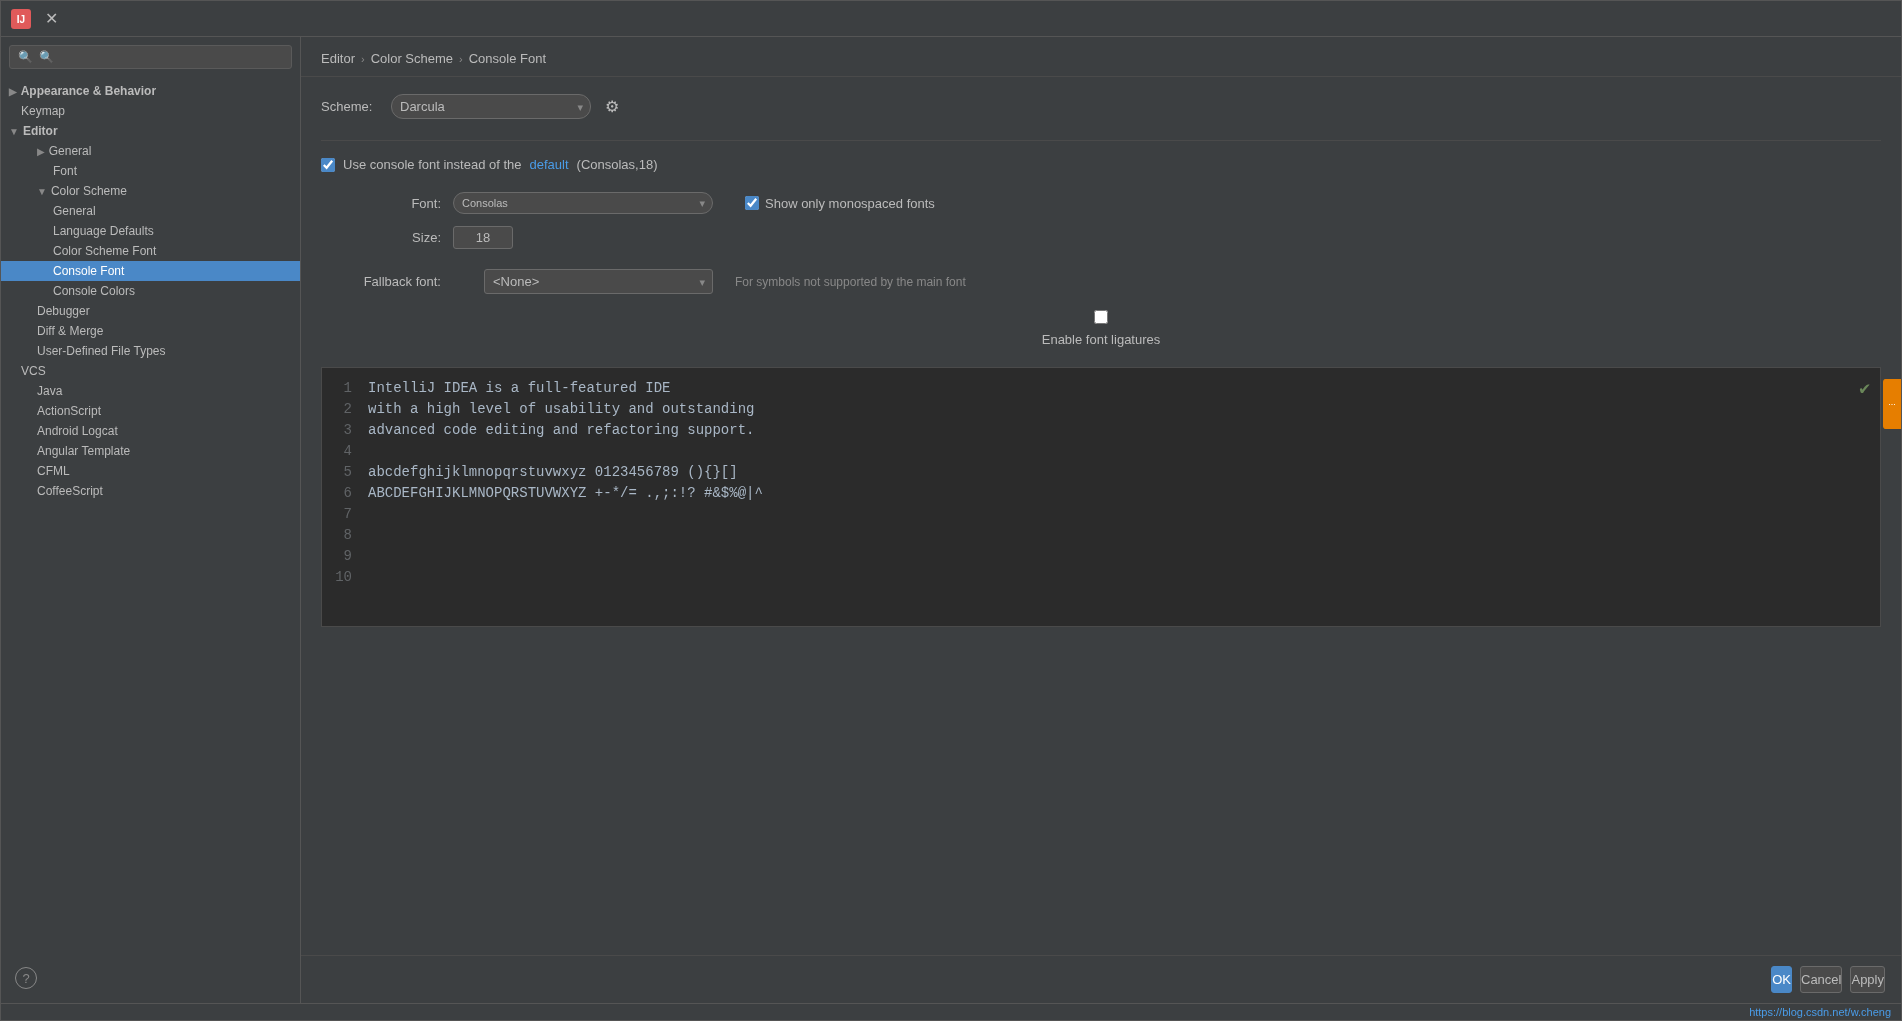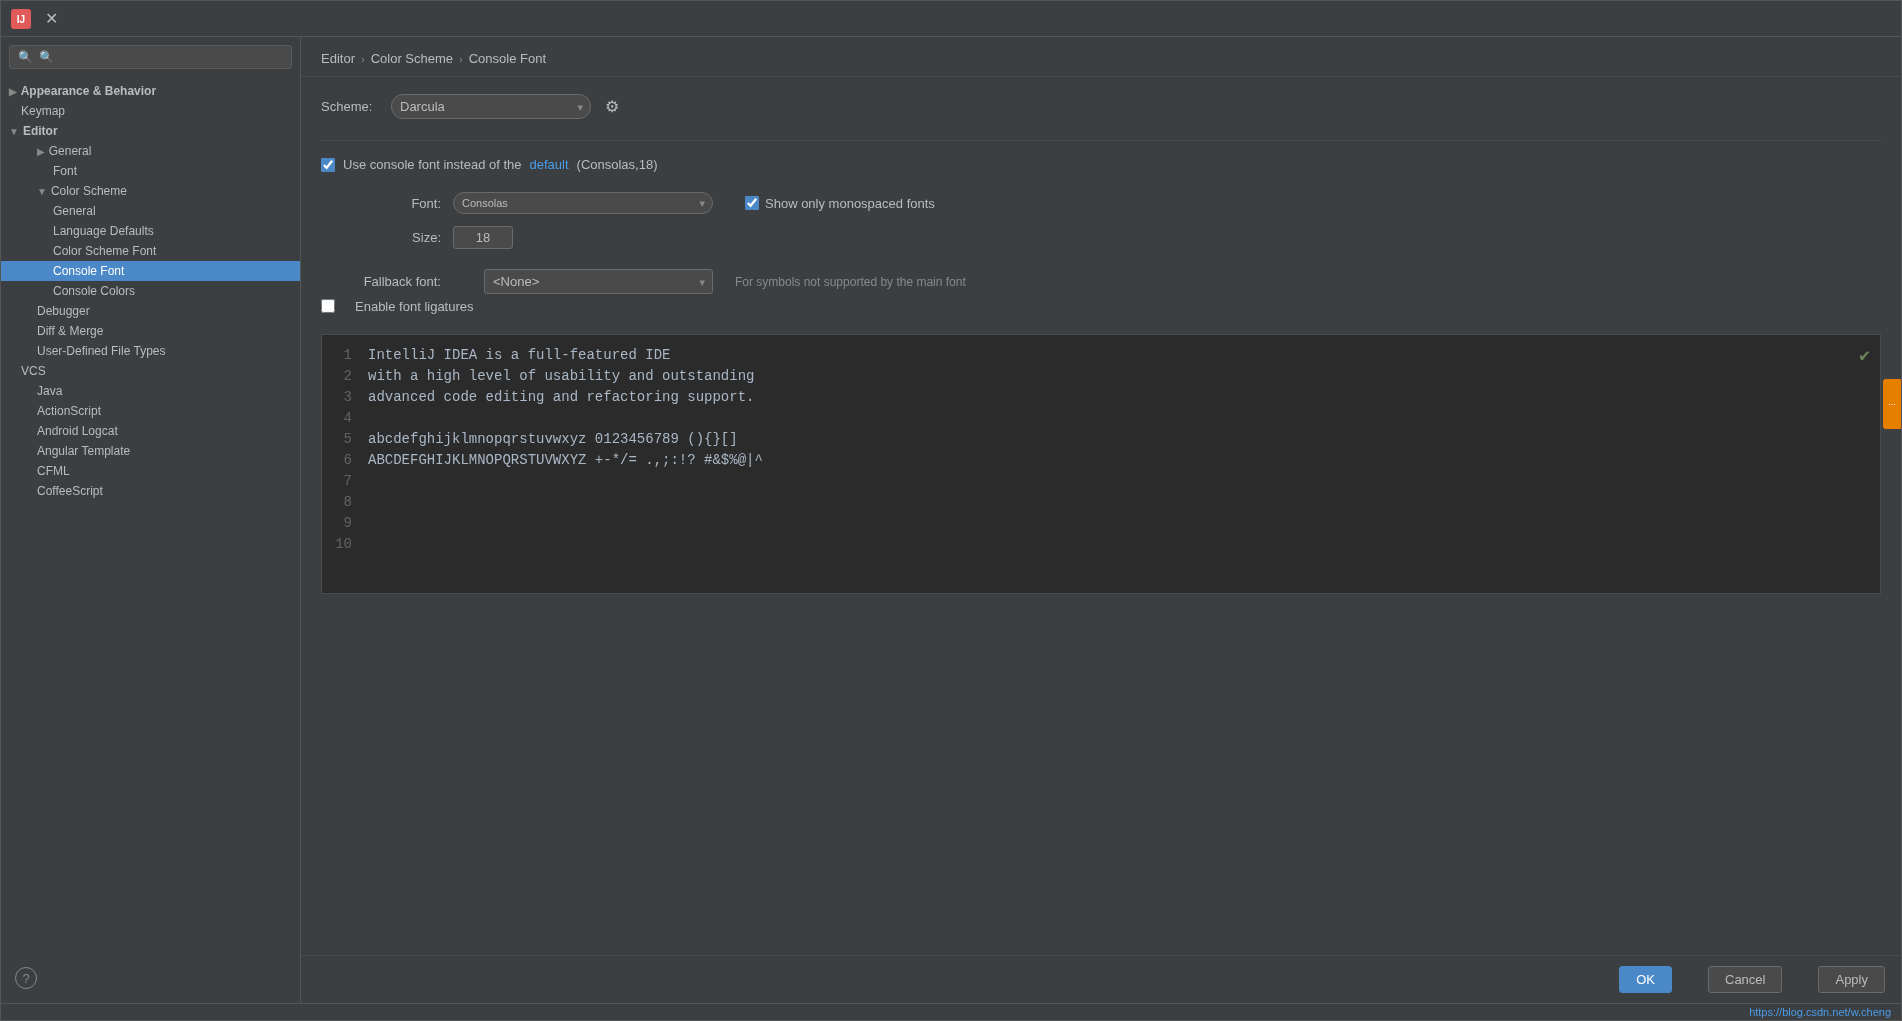--- a/index.html
+++ b/index.html
@@ -634,7 +634,7 @@
 
         </div>
 
-        <div class="form-row" style="margin-bottom: 5px;">
+        <div class="form-row" style="margin-bottom: 16px;">
           <span class="form-label">Fallback font:</span>
           <div class="fallback-wrapper">
             <select>

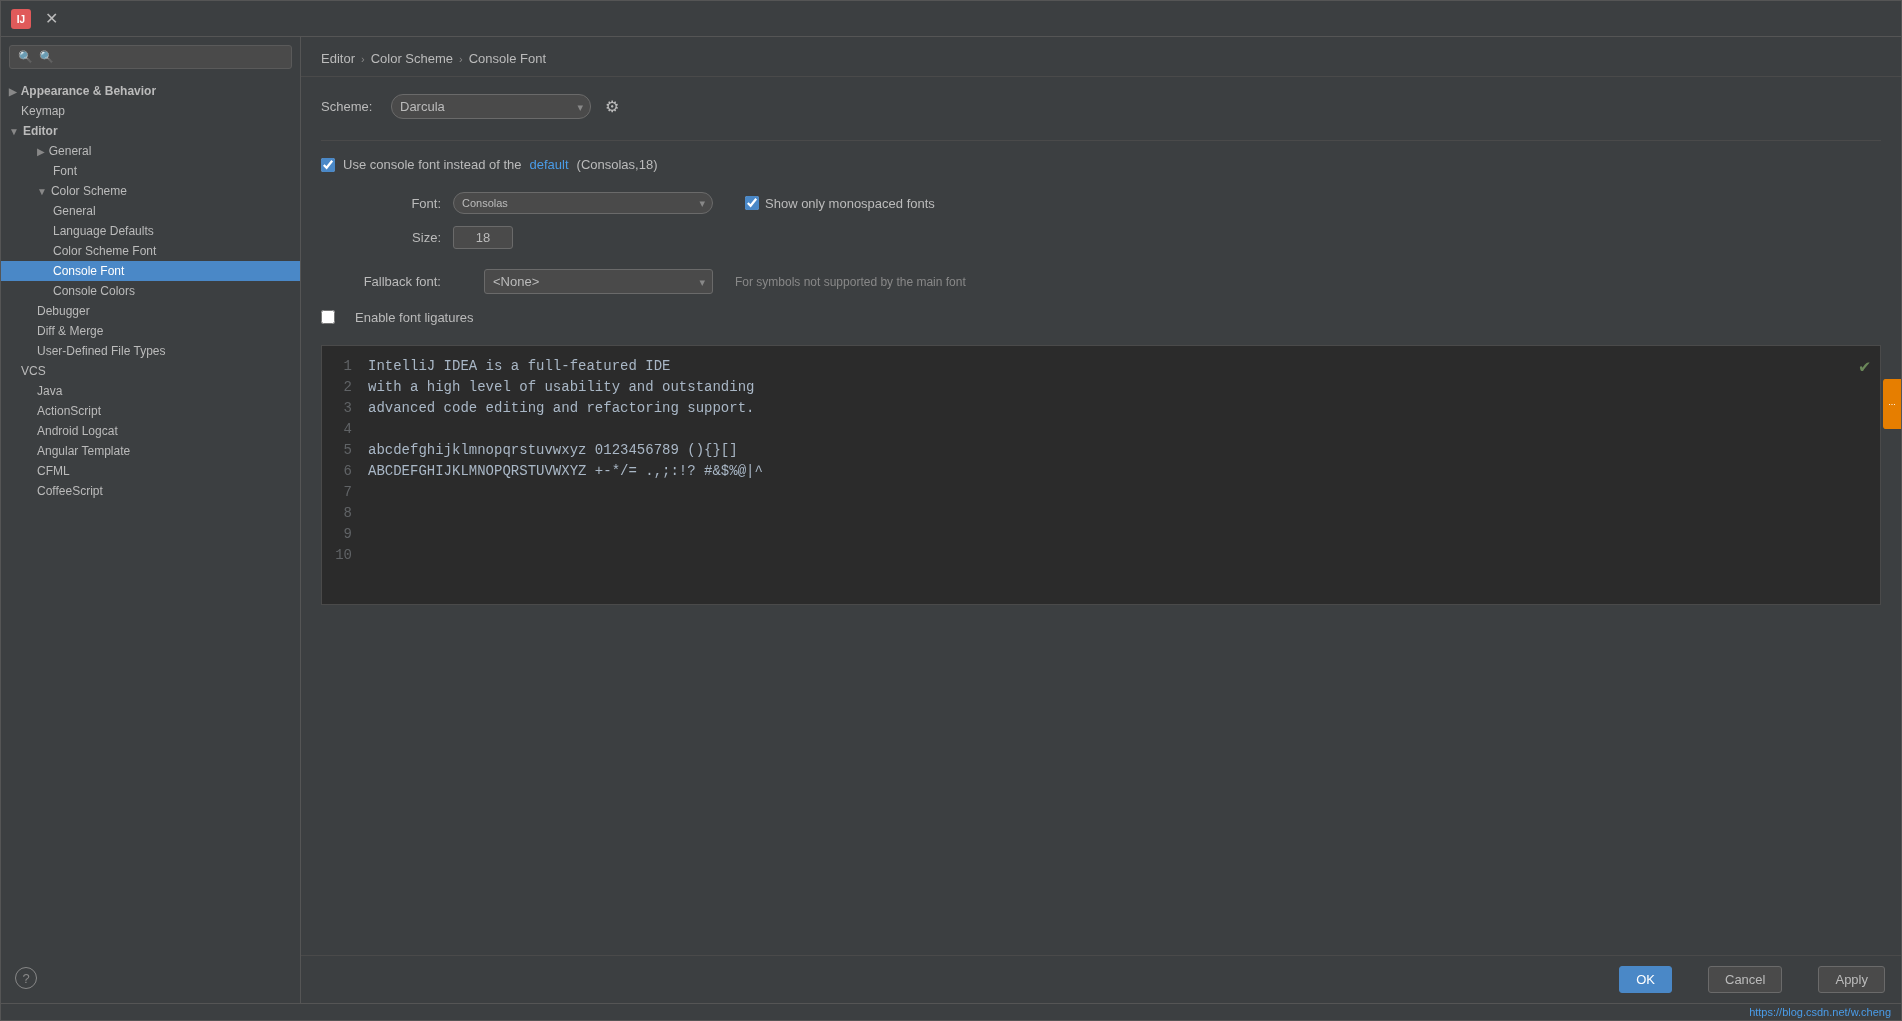--- a/index.html
+++ b/index.html
@@ -343,10 +343,12 @@
     
     .ligatures-row {
       display: flex;
-      gap: 20px;
+      align-items: center;
+      gap: 8px;
       margin-bottom: 20px;
       font-size: 13px;
       color: #bbbbbb;
+      flex-direction: column;
     }
     .ligatures-row input[type="checkbox"] {
       accent-color: #4a88c7;

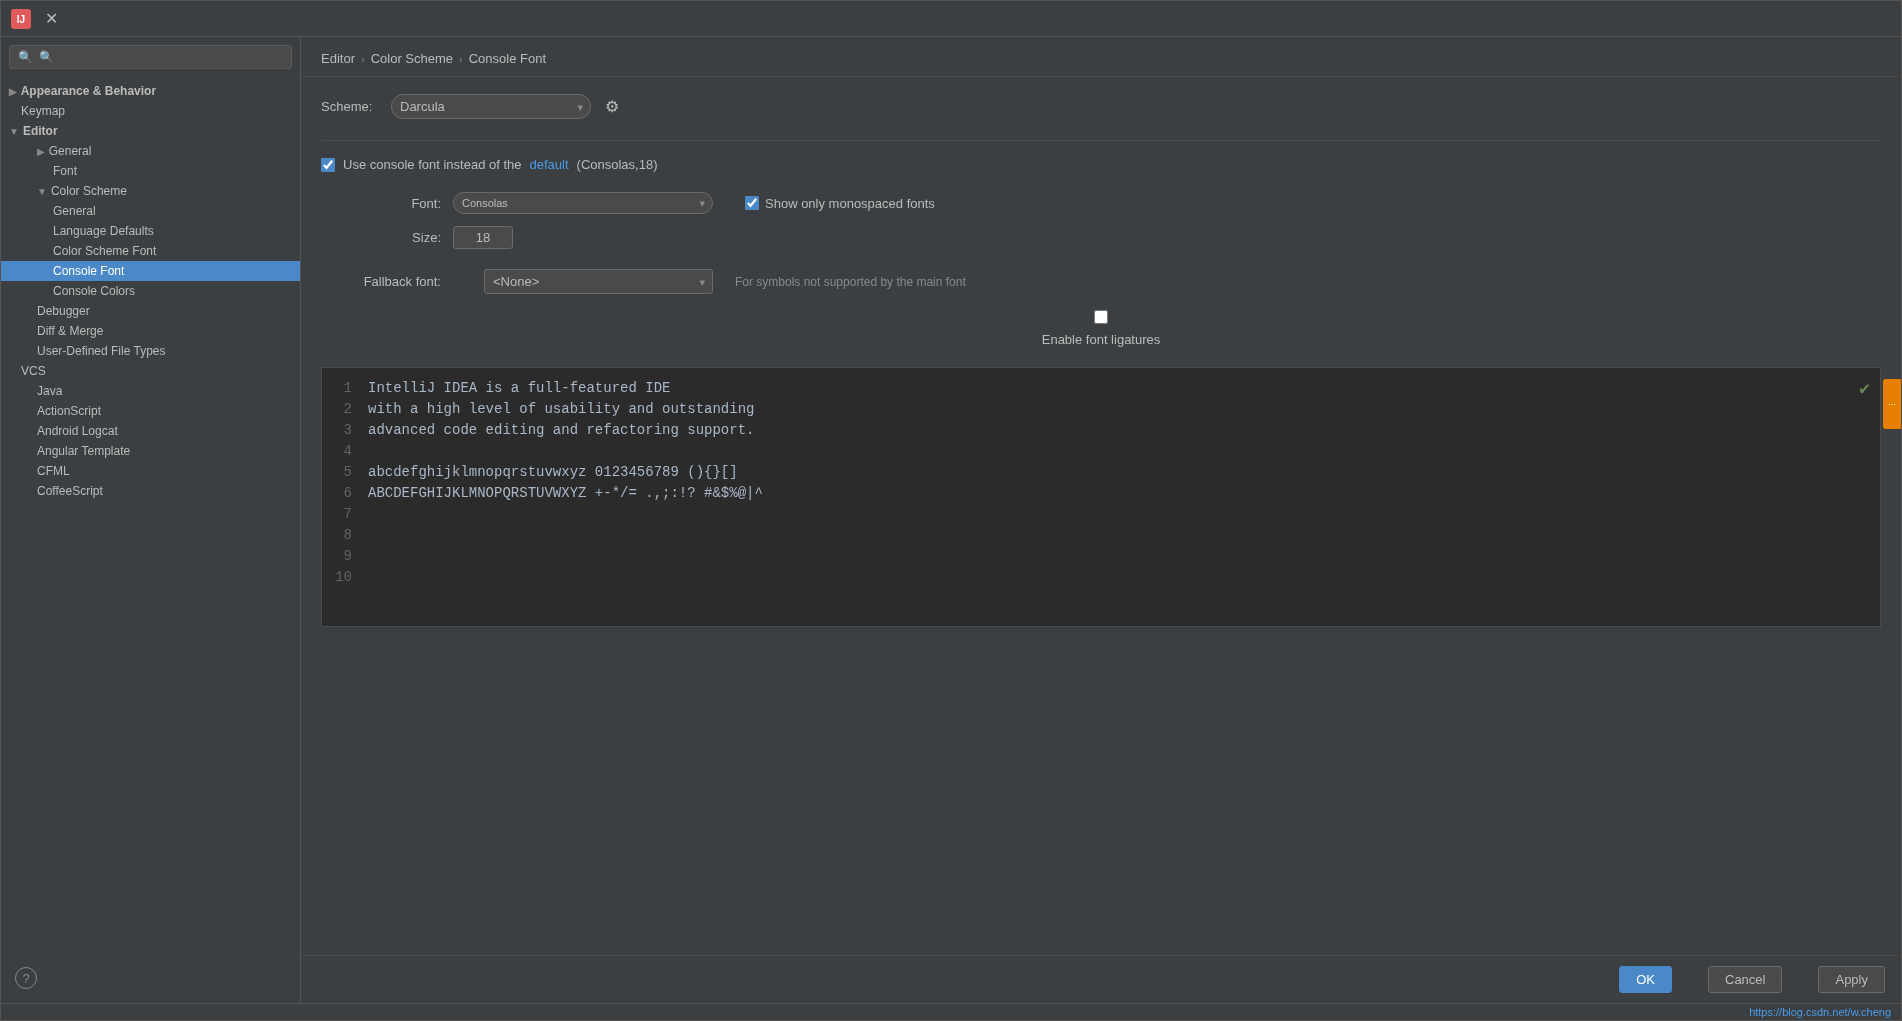--- a/index.html
+++ b/index.html
@@ -399,12 +399,11 @@
       flex-shrink: 0;
     }
     .btn {
-      padding: 5px 16px;
+      padding: 5px 0;
       border-radius: 3px;
       font-size: 13px;
       cursor: pointer;
       border: 1px solid #6a6a6a;
-      margin-left: 28px;
     }
     .btn-primary {
       background: #4a88c7;

